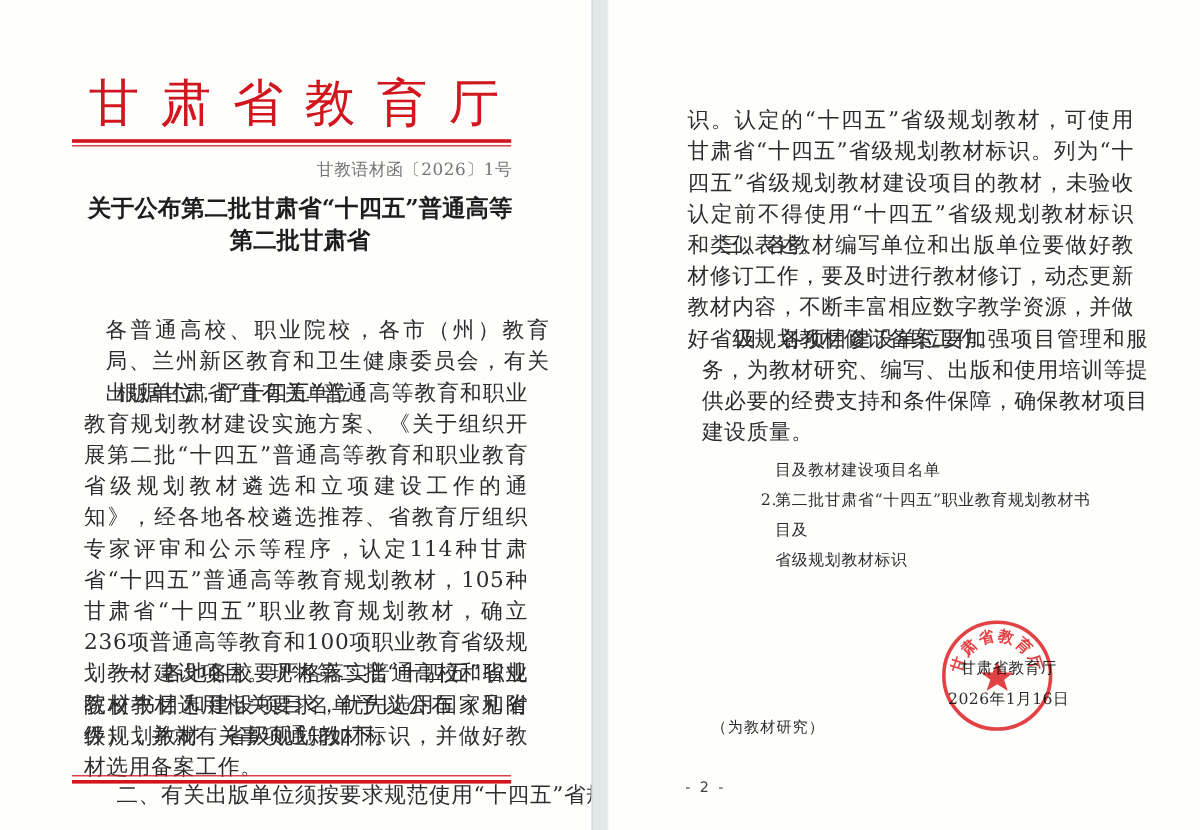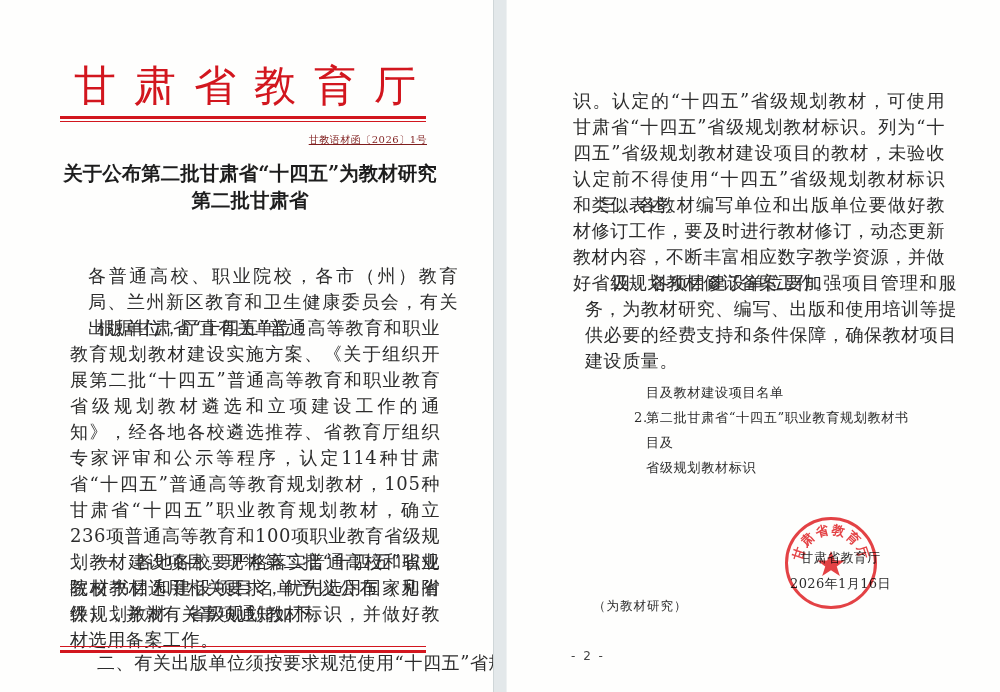--- a/index.html
+++ b/index.html
@@ -56,10 +56,9 @@
   .doc-number {
     position: absolute;
     right: 66px; top: 133px;
-    font-size: 10px;
-    color: #7f1d1d;
+    font-size: 14px;
+    color: #737373;
     letter-spacing: 0.5px;
-    text-decoration: underline;
   }
 
   .doc-title {

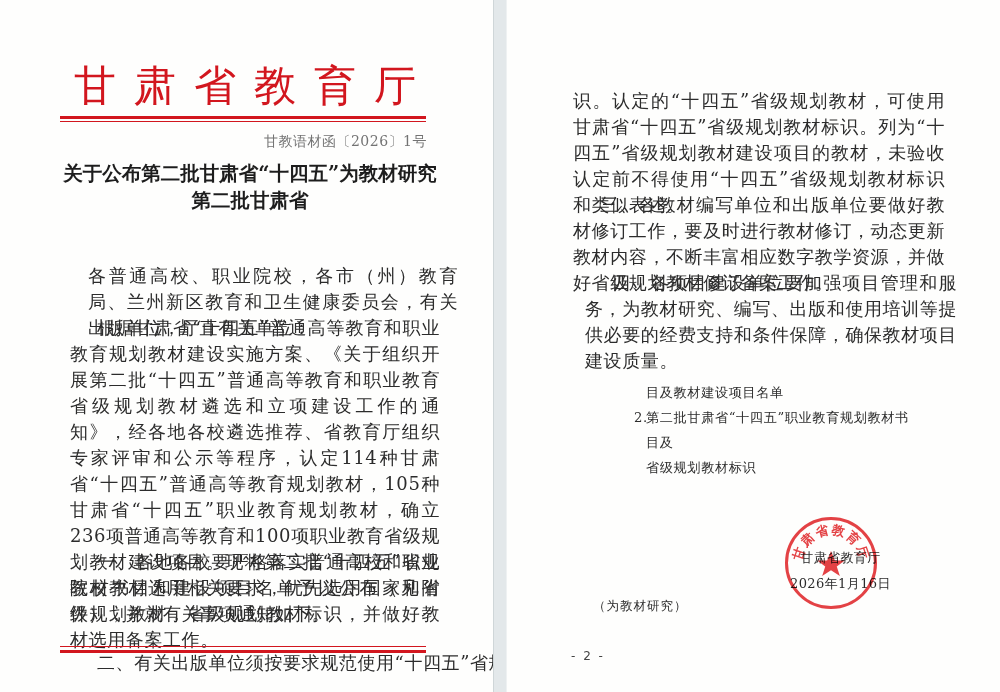--- a/index.html
+++ b/index.html
@@ -157,7 +157,7 @@
   <div class="doc-number">甘教语材函〔2026〕1号</div>
 
   <div class="doc-title">
-    <div>关于公布第二批甘肃省“十四五”为教材研究</div>
+    <div>关于公布第二批甘肃省“十四五”普通高等</div>
     <div>第二批甘肃省</div>
   </div>
 

